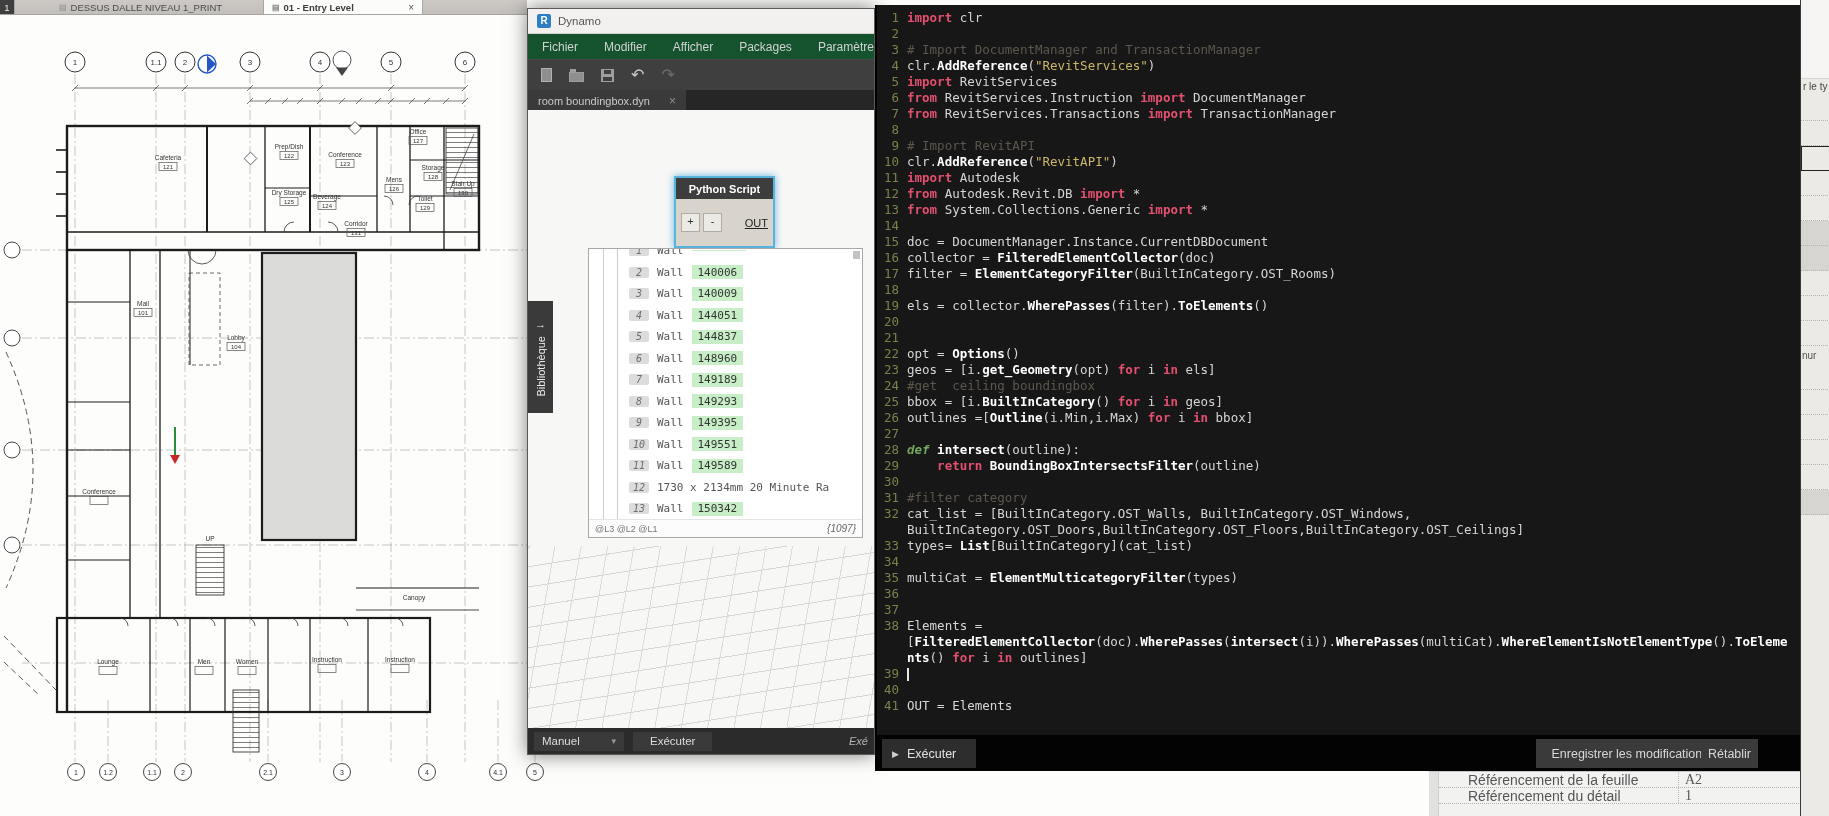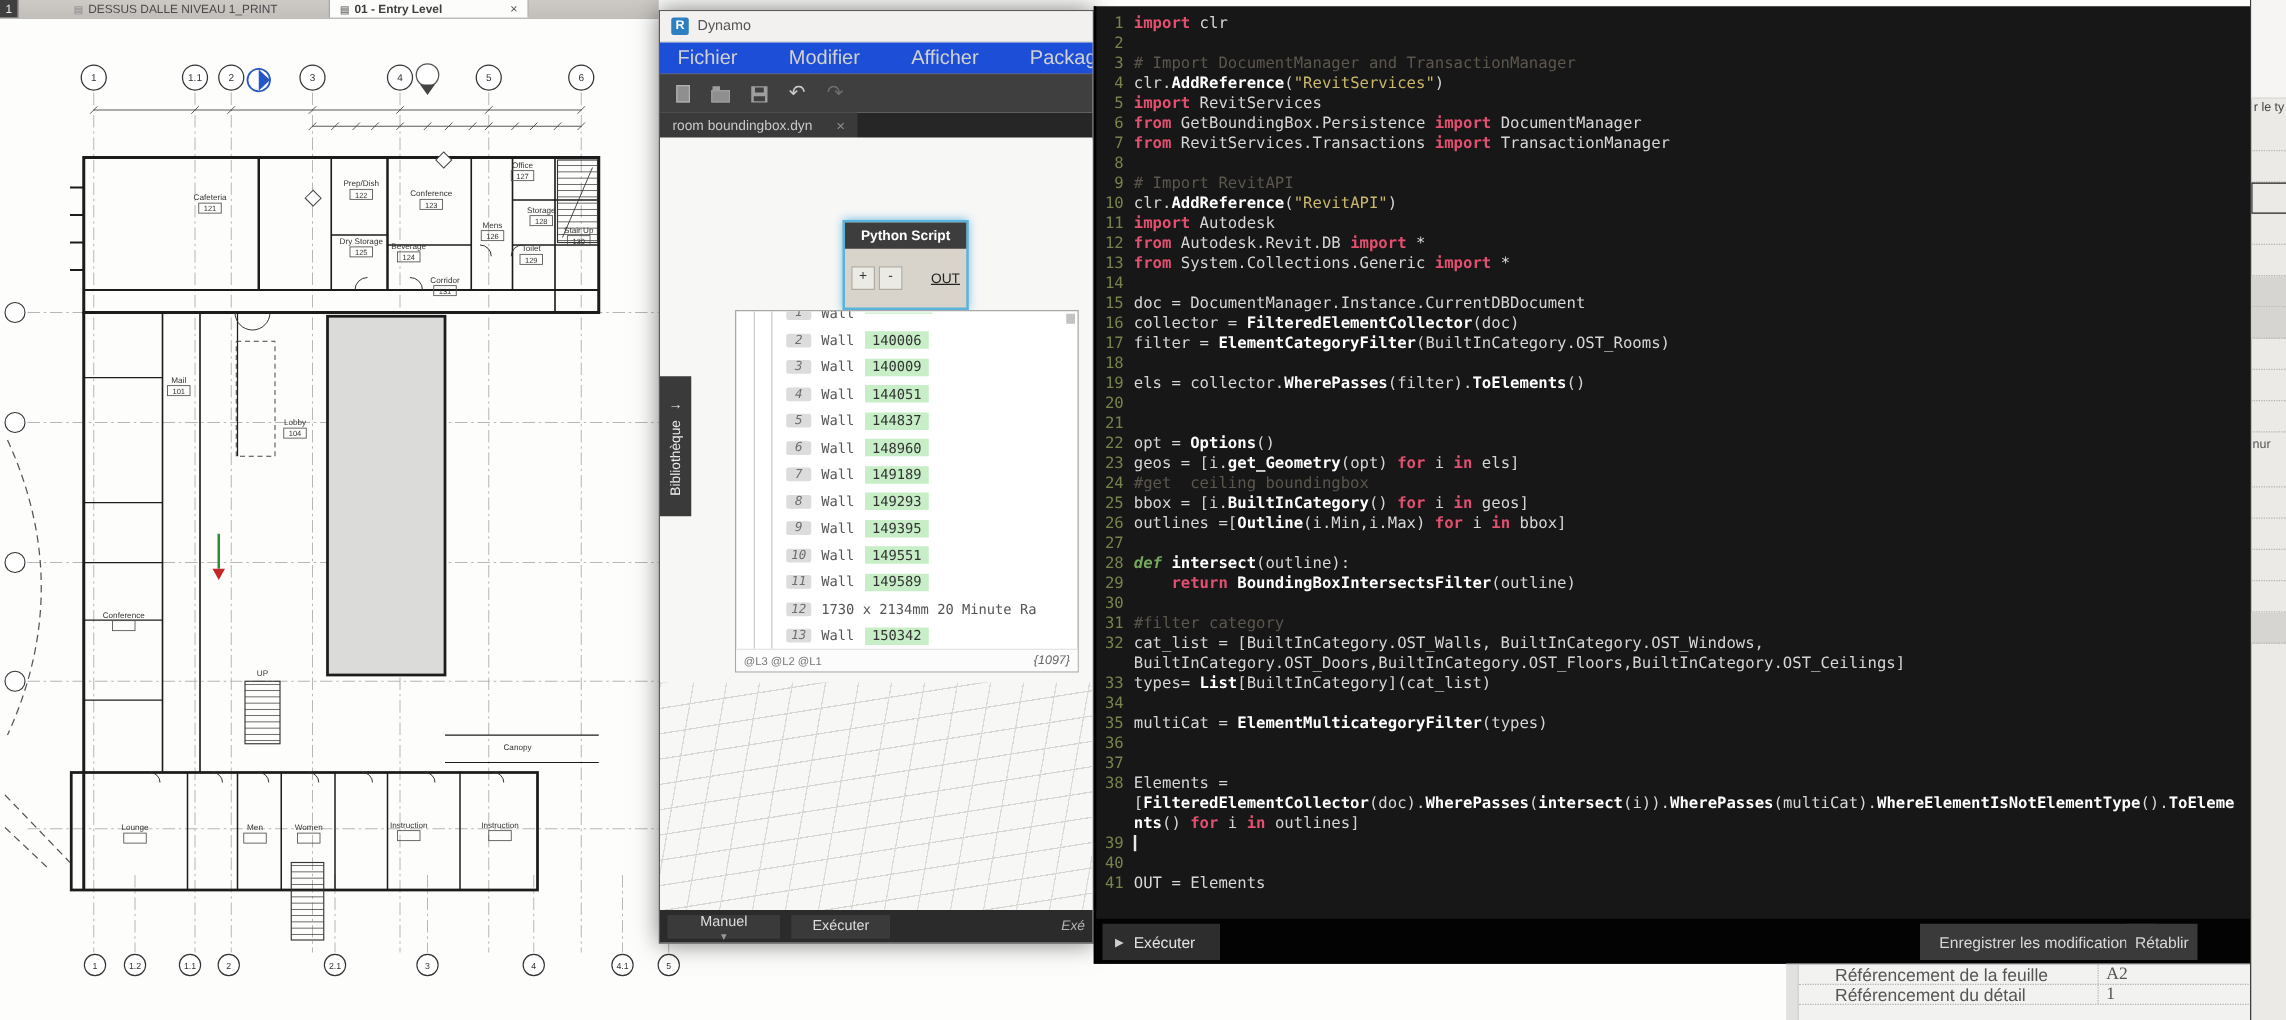--- a/index.html
+++ b/index.html
@@ -24,7 +24,7 @@
   .dtitle{height:24px;background:#f2f1ef;border-bottom:1px solid #d4d2cf;display:flex;align-items:center;gap:7px;padding:0 9px;}
   .dlogo{width:14px;height:14px;background:#2e7fc1;border-radius:2px;color:#fff;font-size:10px;font-weight:bold;text-align:center;line-height:14px;}
   .dtitle-text{font-size:11.5px;color:#555;}
-  .dmenu{height:25px;background:#1d4ed8;display:flex;align-items:center;gap:41px;padding:0 14px;font-size:16px;color:#d2d2d2;overflow:hidden;white-space:nowrap;}
+  .dmenu{height:25px;background:#14532d;display:flex;align-items:center;gap:26px;padding:0 14px;font-size:12px;color:#d2d2d2;overflow:hidden;white-space:nowrap;}
   .dtools{height:30px;background:#3f3f3f;border-top:1px solid #4a4a4a;display:flex;align-items:center;gap:17px;padding:0 13px;}
   .ic-new{width:11px;height:14px;border:1.5px solid #b2b2b2;box-sizing:border-box;background:#8f8f8f;}
   .ic-folder{width:15px;height:10px;border:1.5px solid #9e9e9e;background:#8f8f8f;position:relative;box-sizing:border-box;margin-top:3px;}

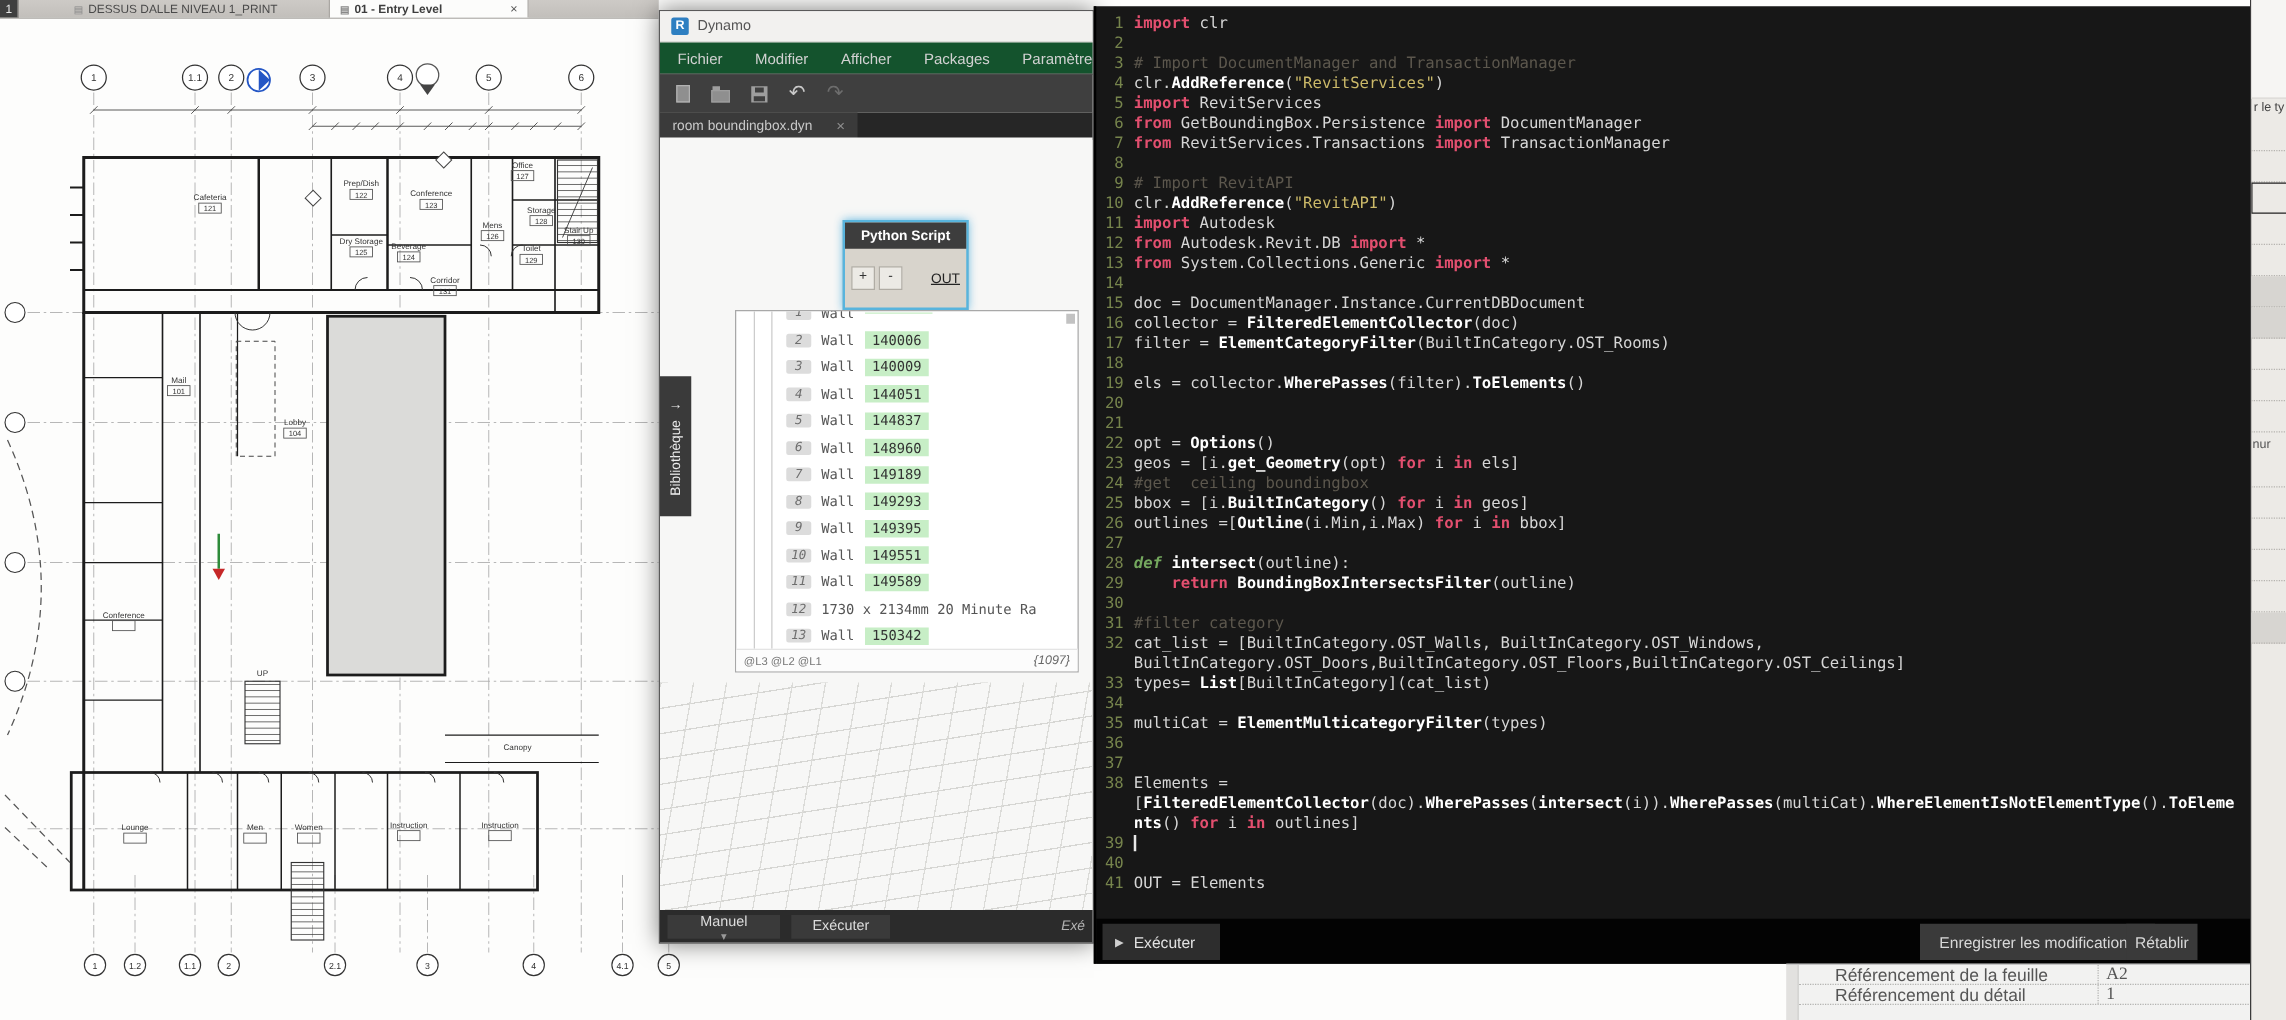--- a/index.html
+++ b/index.html
@@ -496,7 +496,7 @@
           </div>
           <div class="cl">
             <span class="ln">6</span>
-            <span class="cd"><span class="t-k">from </span><span class="t-p">GetBoundingBox.Persistence </span><span class="t-k">import </span><span class="t-p">DocumentManager</span></span>
+            <span class="cd"><span class="t-k">from </span><span class="t-p">RevitServices.Instruction </span><span class="t-k">import </span><span class="t-p">DocumentManager</span></span>
           </div>
           <div class="cl">
             <span class="ln">7</span>

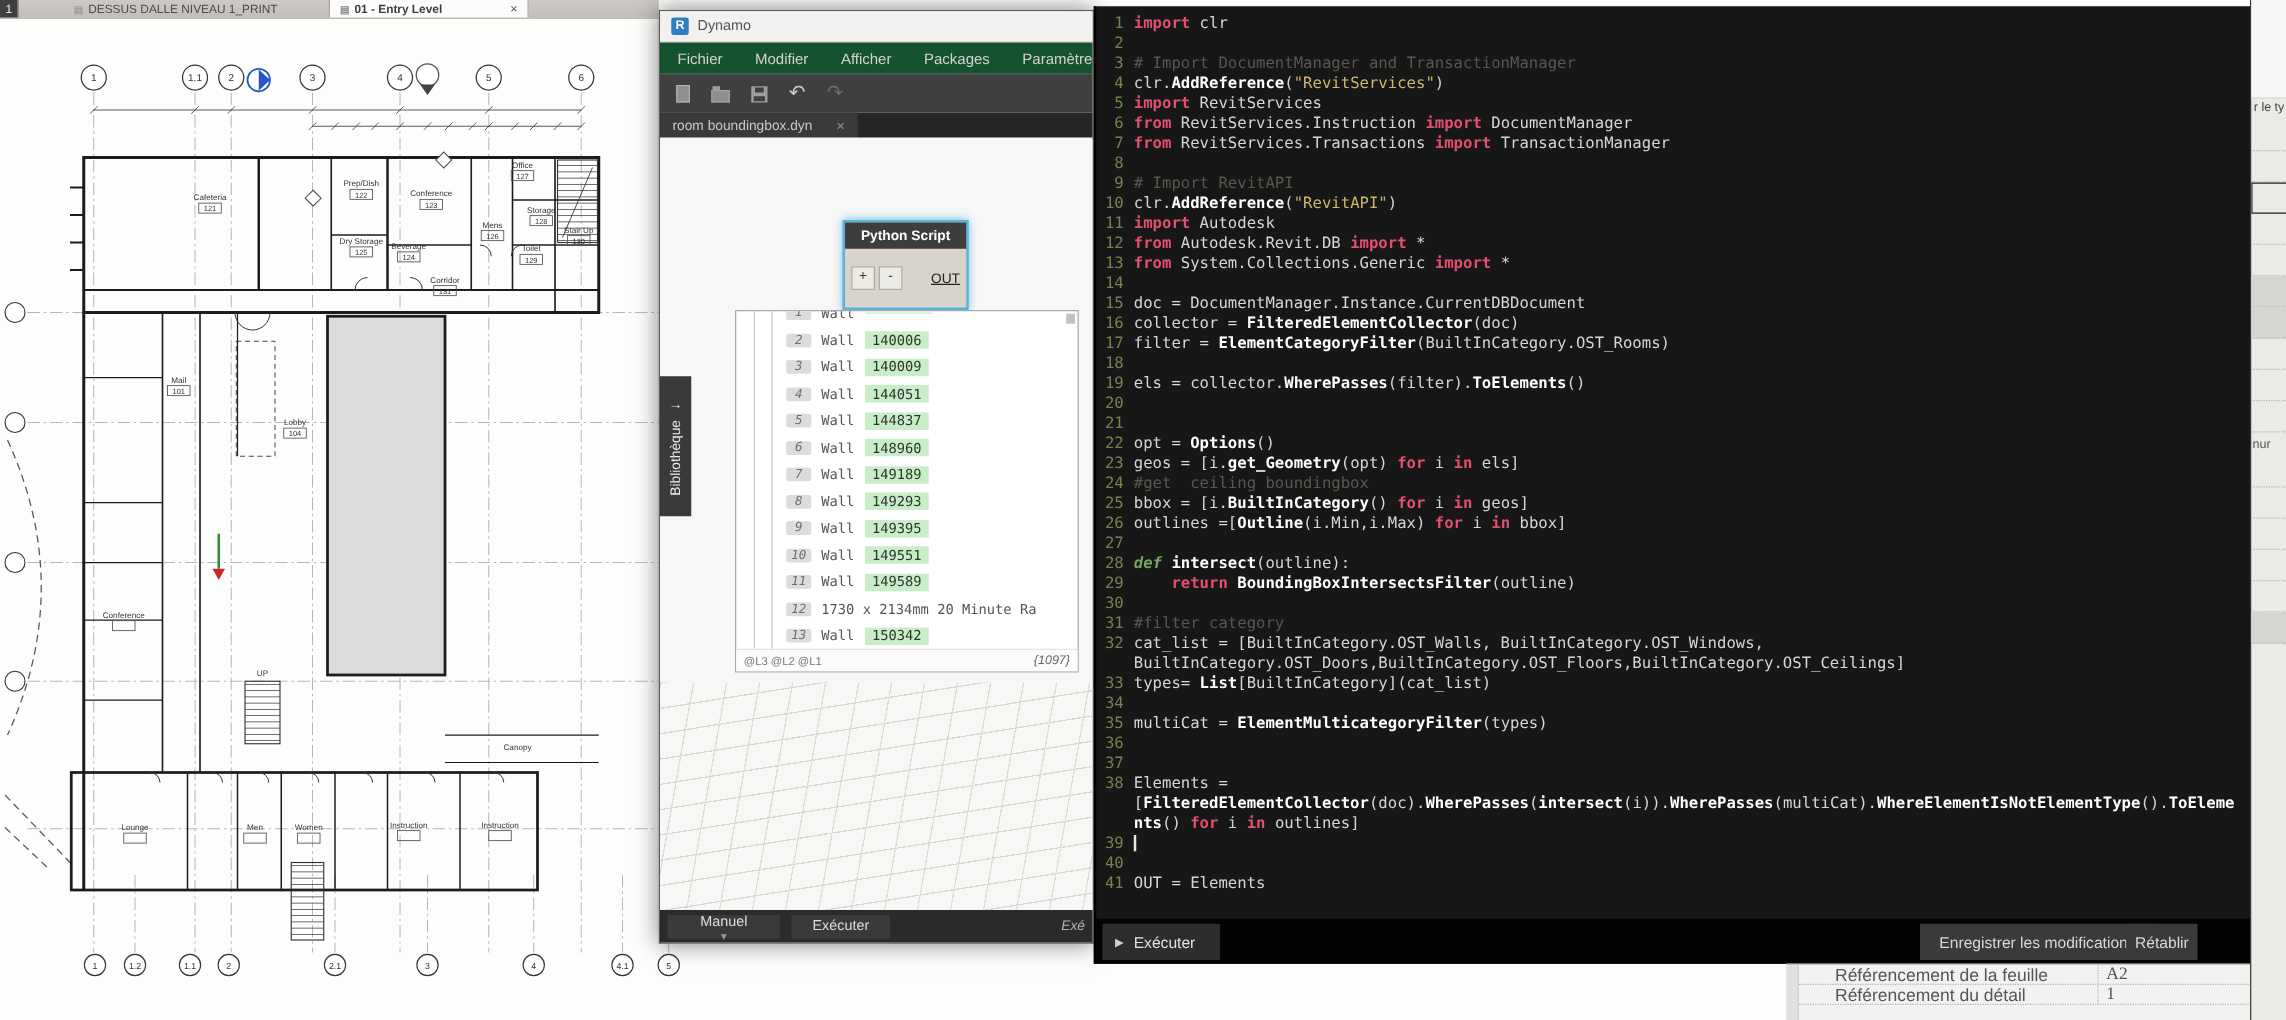--- a/index.html
+++ b/index.html
@@ -63,7 +63,7 @@
   .wlv{font-size:9px;color:#777;}
   .wcount{font-size:10px;font-style:italic;color:#666;}
   .drun{position:absolute;left:0;right:0;bottom:0;height:26px;background:#2b2b2b;display:flex;align-items:center;gap:9px;padding:0 6px;box-sizing:border-box;}
-  .dsel{width:90px;height:19px;background:#3a3a3a;color:#ddd;font-size:11.5px;display:flex;align-items:center;justify-content:space-between;padding:0 8px;box-sizing:border-box;flex-direction:column;}
+  .dsel{width:90px;height:19px;background:#3a3a3a;color:#ddd;font-size:11.5px;display:flex;align-items:center;justify-content:space-between;padding:0 8px;box-sizing:border-box;}
   .dsel .car{color:#999;font-size:9px;}
   .dbtn{height:19px;background:#3a3a3a;color:#ddd;font-size:11.5px;padding:0 17px;display:flex;align-items:center;}
   .dstatus{margin-left:auto;font-style:italic;color:#b3b3b3;font-size:11px;white-space:nowrap;}

